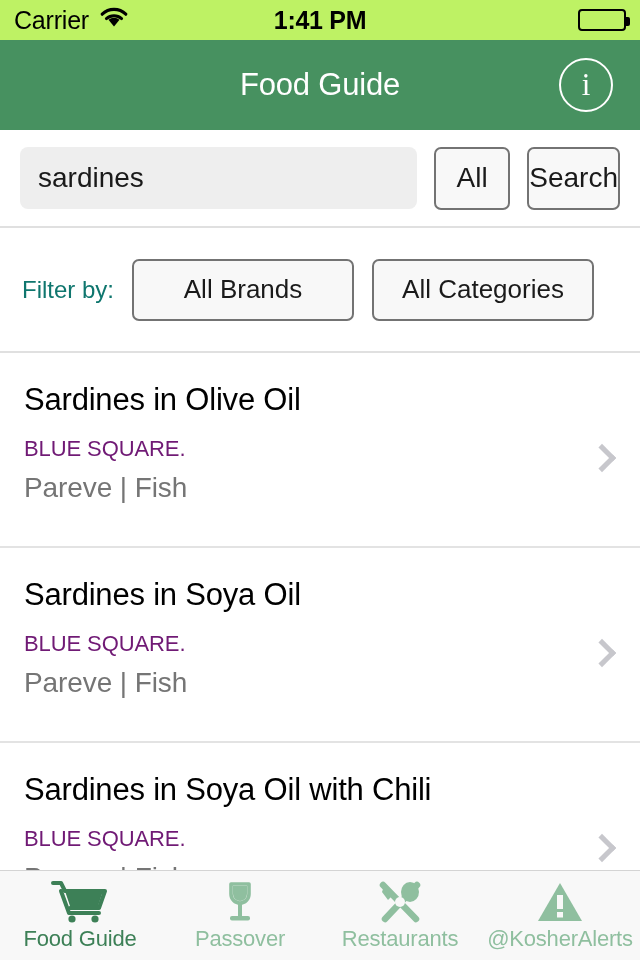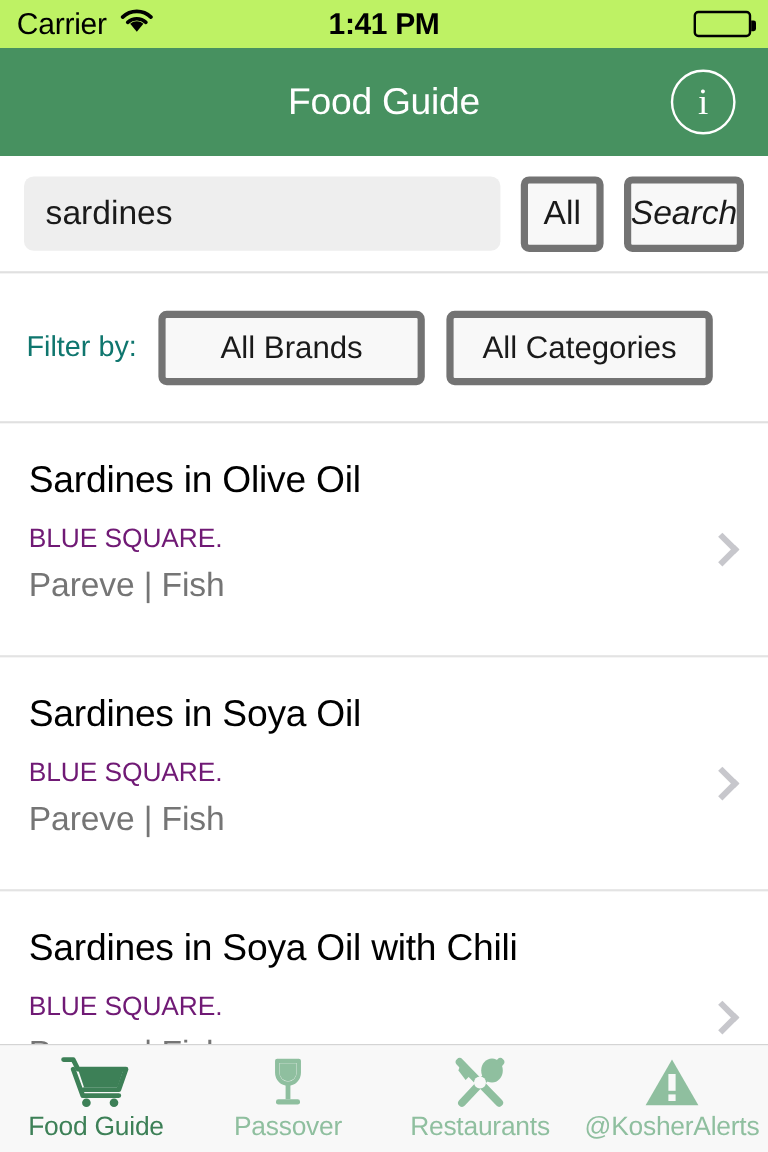--- a/index.html
+++ b/index.html
@@ -63,7 +63,7 @@
   }
   .search-input::placeholder { color:#999; }
   .btn {
-    background:#f8f8f8; border:6px solid #737373; border-radius:7px;
+    background:#f8f8f8; border:2px solid #737373; border-radius:7px;
     font-family:"Liberation Sans", sans-serif;
     color:#1a1a1a; display:flex; align-items:center; justify-content:center;
   }

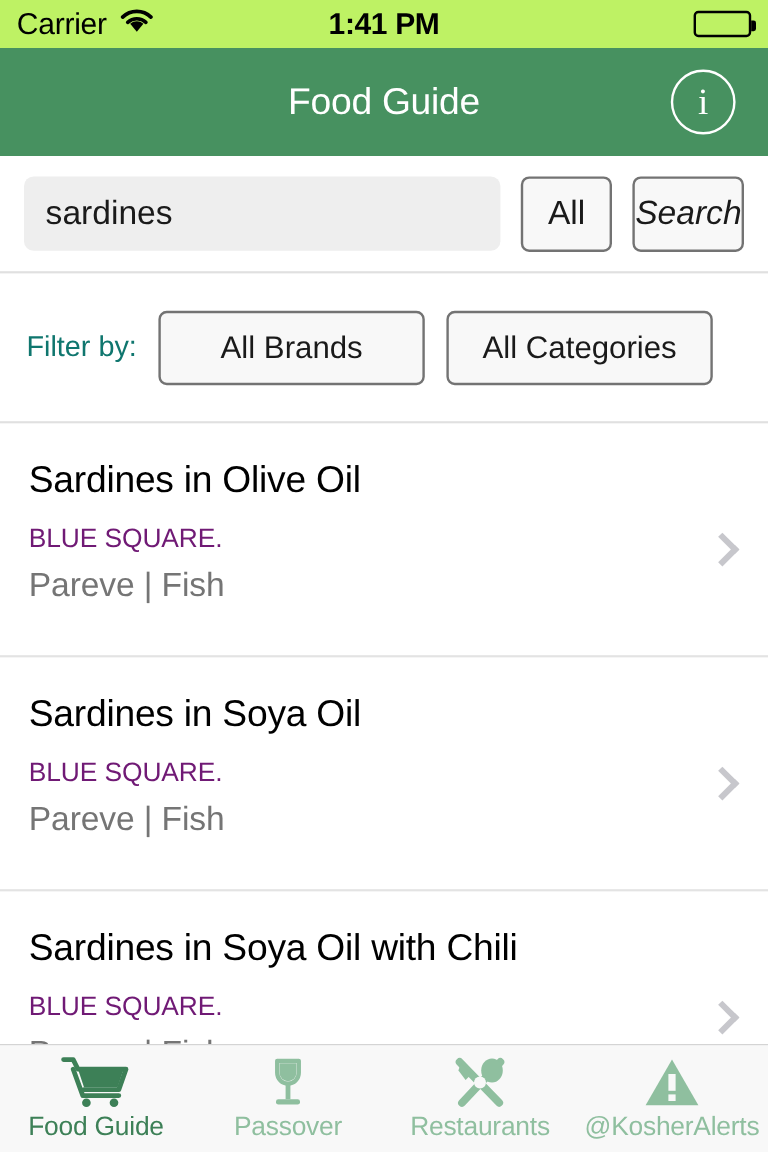--- a/index.html
+++ b/index.html
@@ -68,7 +68,7 @@
     color:#1a1a1a; display:flex; align-items:center; justify-content:center;
   }
   .btn-scope { width:127px; height:63px; font-size:28px; }
-  .btn-search { width:100px; height:63px; font-size:28px;font-style:italic; }
+  .btn-search { width:100px; height:63px; font-size:28px; }
 
   
   .filter-row {

